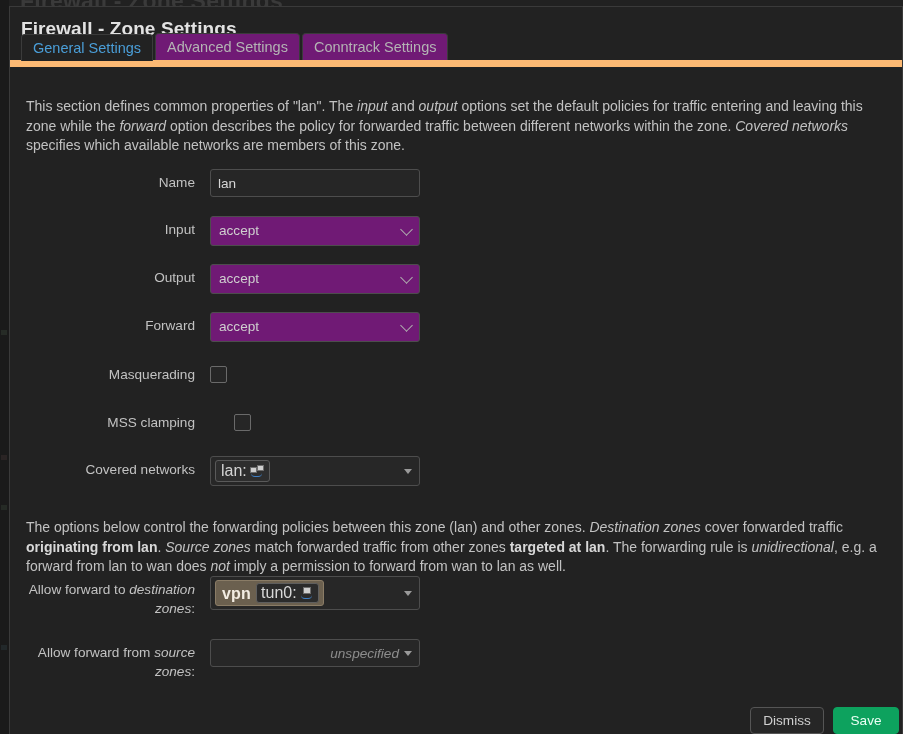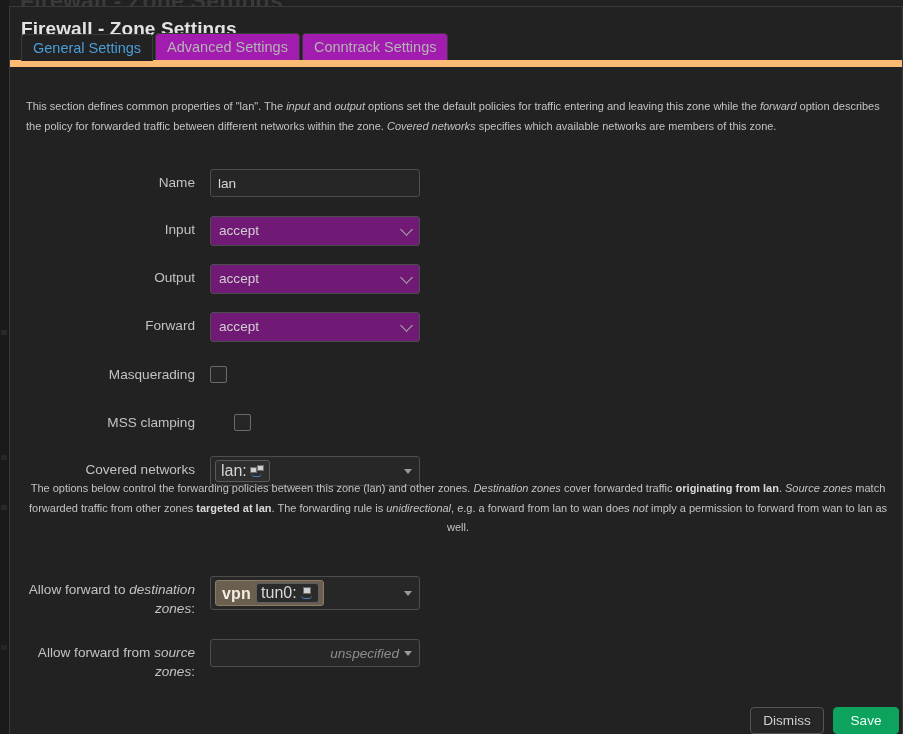--- a/index.html
+++ b/index.html
@@ -76,7 +76,7 @@
     border-bottom: none;
     border-radius: 4px 4px 0 0;
     margin-right: 2px;
-    background: #a21caf;
+    background: #701a75;
     cursor: pointer;
     white-space: nowrap;
   }

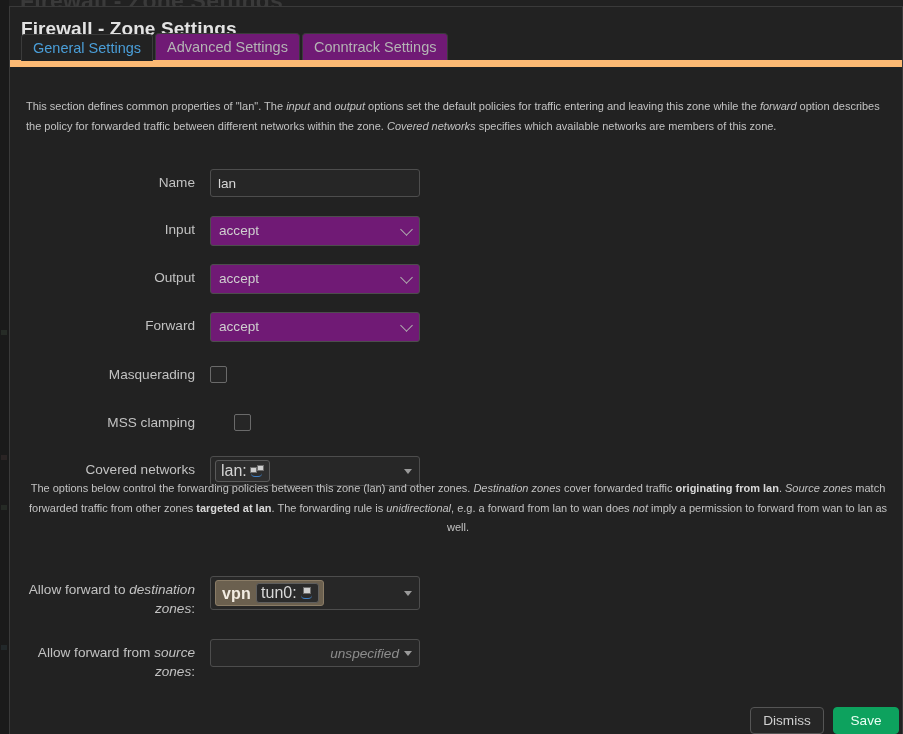--- a/index.html
+++ b/index.html
@@ -92,7 +92,7 @@
     position: absolute;
     left: 16px;
     width: 864px;
-    font-size: 11px;
+    font-size: 14px;
     line-height: 19.6px;
     color: #c2c2c2;
     text-align: left;

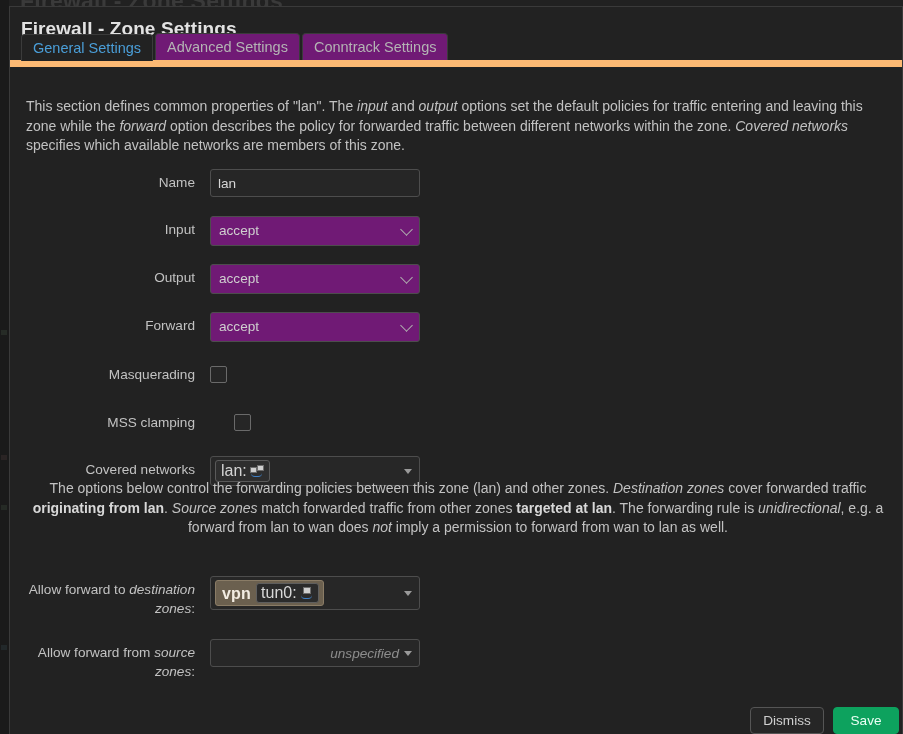--- a/index.html
+++ b/index.html
@@ -98,7 +98,7 @@
     text-align: left;
   }
   #para-top  { top: 90px; }
-  #para-mid  { top: 472px; text-align: center; }
+  #para-mid  { top: 511px; }
   .para i { font-style: italic; }
   .para b { font-weight: bold; color: #d8d8d8; }
 

